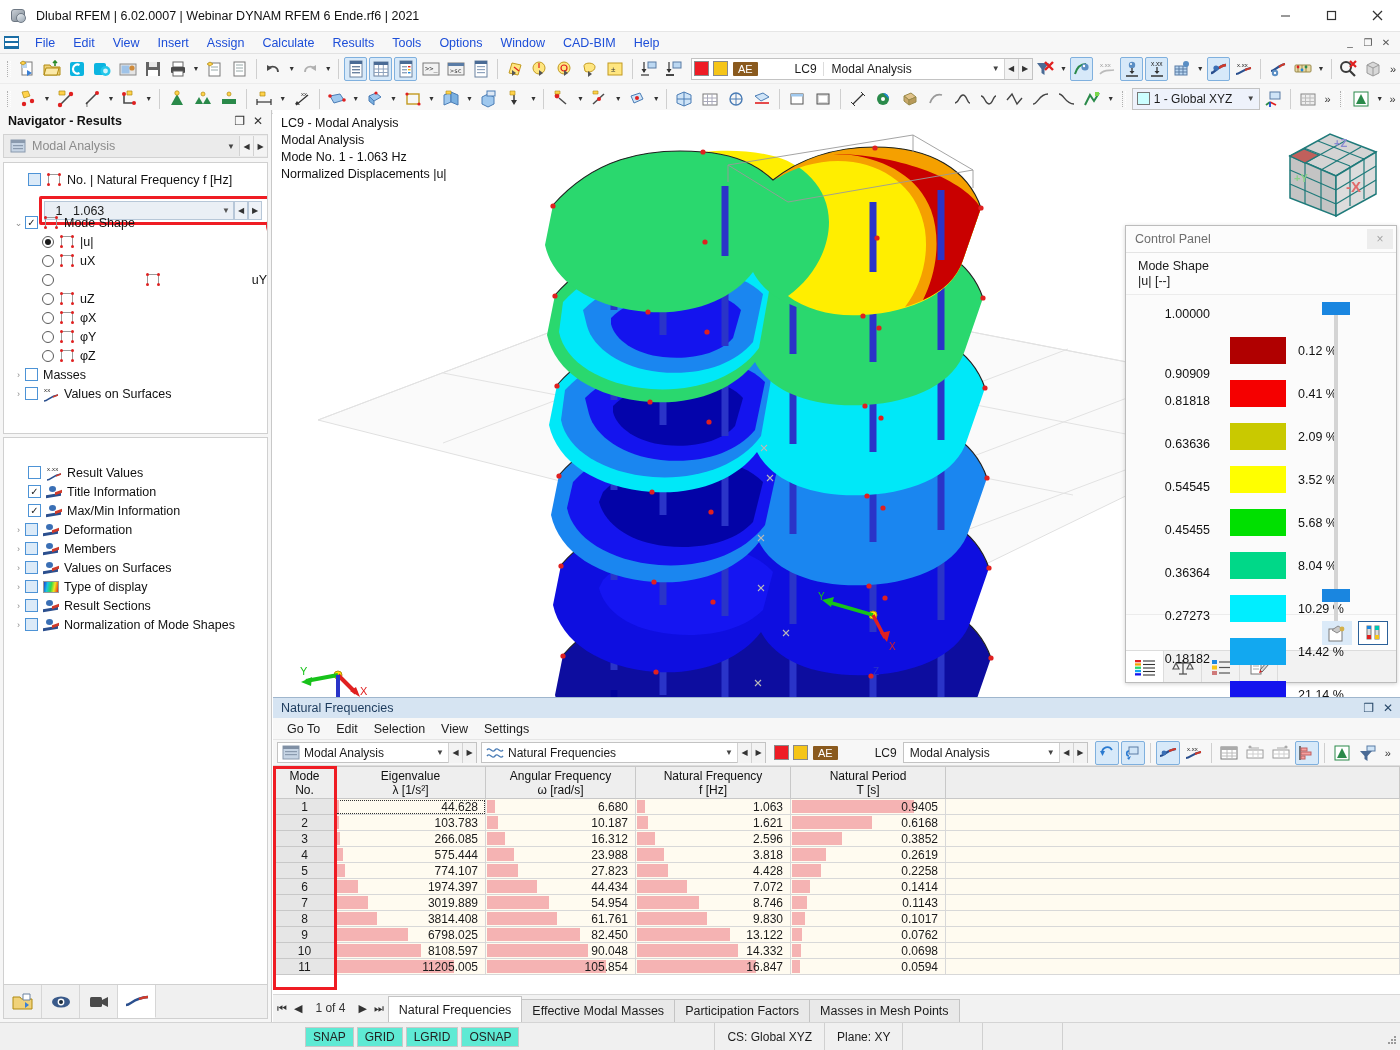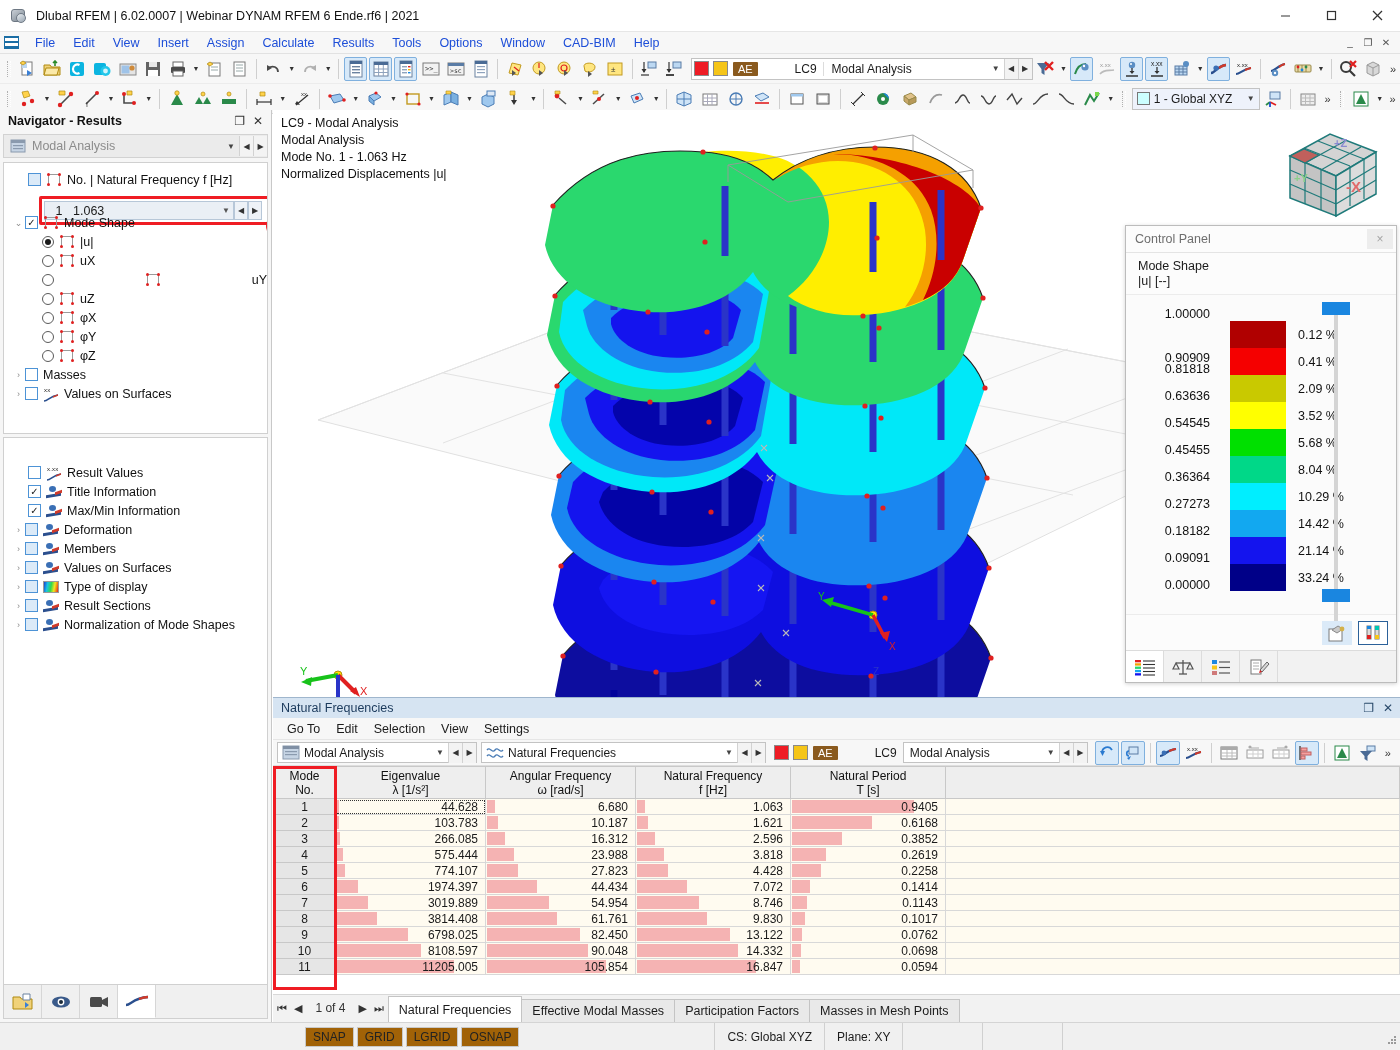--- a/index.html
+++ b/index.html
@@ -115,7 +115,7 @@
   .cp-sub { padding:6px 0 5px 12px; font-size:12.5px; line-height:15px; background:#fcfcfc; border-bottom:1px solid #ececec;}
   .cp-body { flex:1; position:relative; background:#fbfbfb; }
   .legend { position:absolute; left:22px; top:12px; width:228px; }
-  .leg-row { display:flex; align-items:center; height:27px; position:relative; }
+  .leg-row { display:flex; align-items:center; height:27px; position:relative;margin-top:16px; }
   .leg-val { width:78px; text-align:right; font-size:12.5px; color:#111; position:absolute; right:166px; }
   .leg-sw { position:absolute; left:82px; width:56px; height:27px; }
   .leg-pct { position:absolute; left:150px; font-size:12.5px; color:#111; }

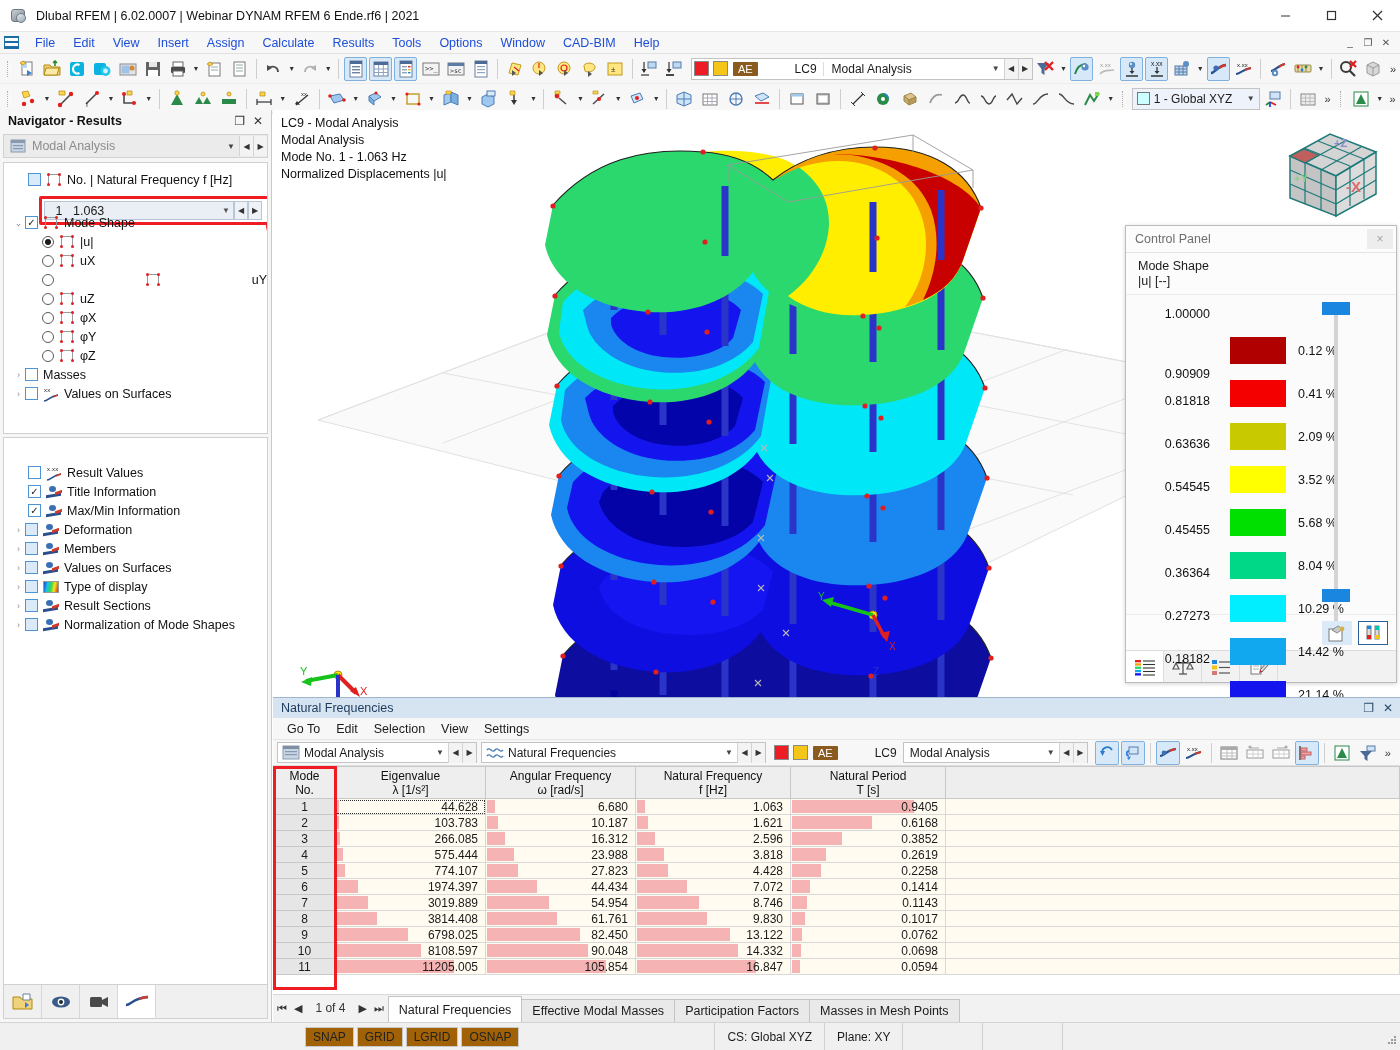--- a/index.html
+++ b/index.html
@@ -162,7 +162,7 @@
   
   .statusbar { position:absolute; left:0; right:0; bottom:0; height:28px; background:#f0f0f0; border-top:1px solid #d4d4d4; display:flex; align-items:center; }
   .sb-snap { display:flex; align-items:center; gap:3px; margin-left:305px; }
-  .sb-snap div { font-size:12px; padding:2px 7px; border:1px solid #c9c9c9; background:#a16207; color:#222;}
+  .sb-snap div { font-size:12px; padding:2px 7px; border:1px solid #c9c9c9; background:#5eead4; color:#222;}
   .sb-cell { border-left:1px solid #d0d0d0; height:28px; display:flex; align-items:center; padding:0 12px; font-size:12px; }
   .sb-grip { margin-left:auto; width:16px; height:16px; margin-right:3px; position:relative; }
   .sb-grip i { position:absolute; width:2px; height:2px; background:#9a9a9a; }

